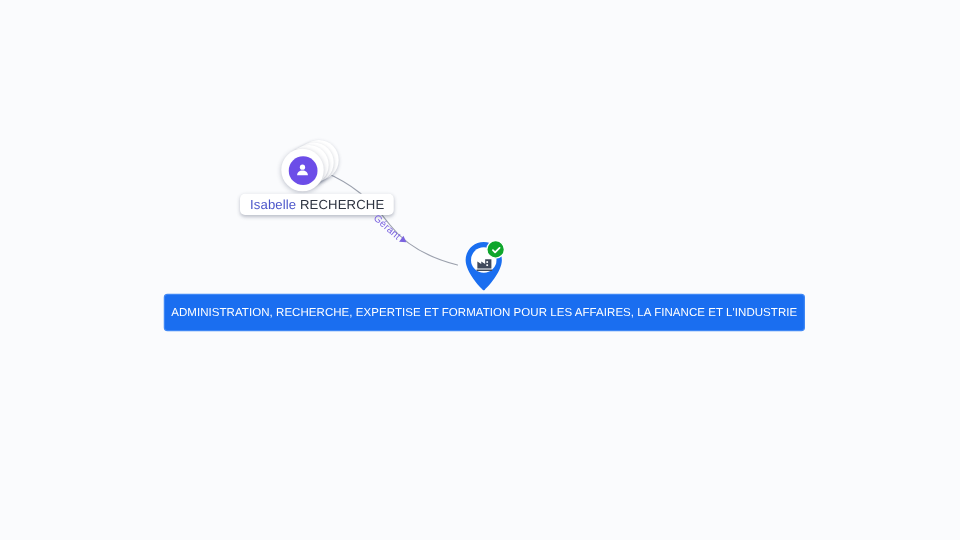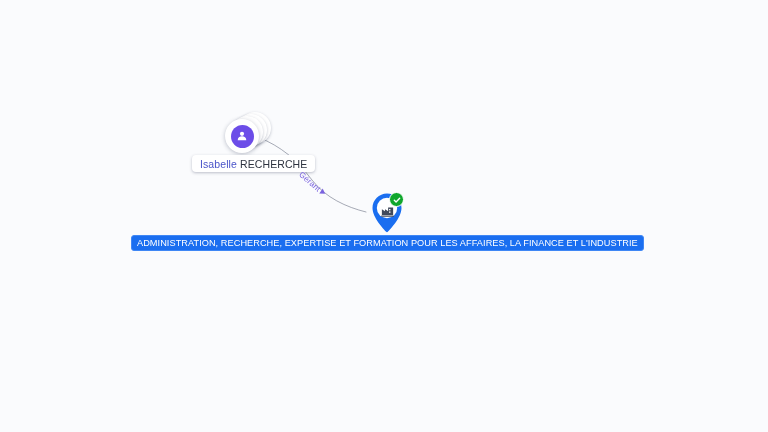--- a/index.html
+++ b/index.html
@@ -138,7 +138,7 @@
     position: absolute;
     left: 131px;
     top: 235px;
-    height: 16px;
+    height: 30px;
     padding: 0 5px;
     background: #1a6ef0;
     border: 1px solid #3f87f5;

